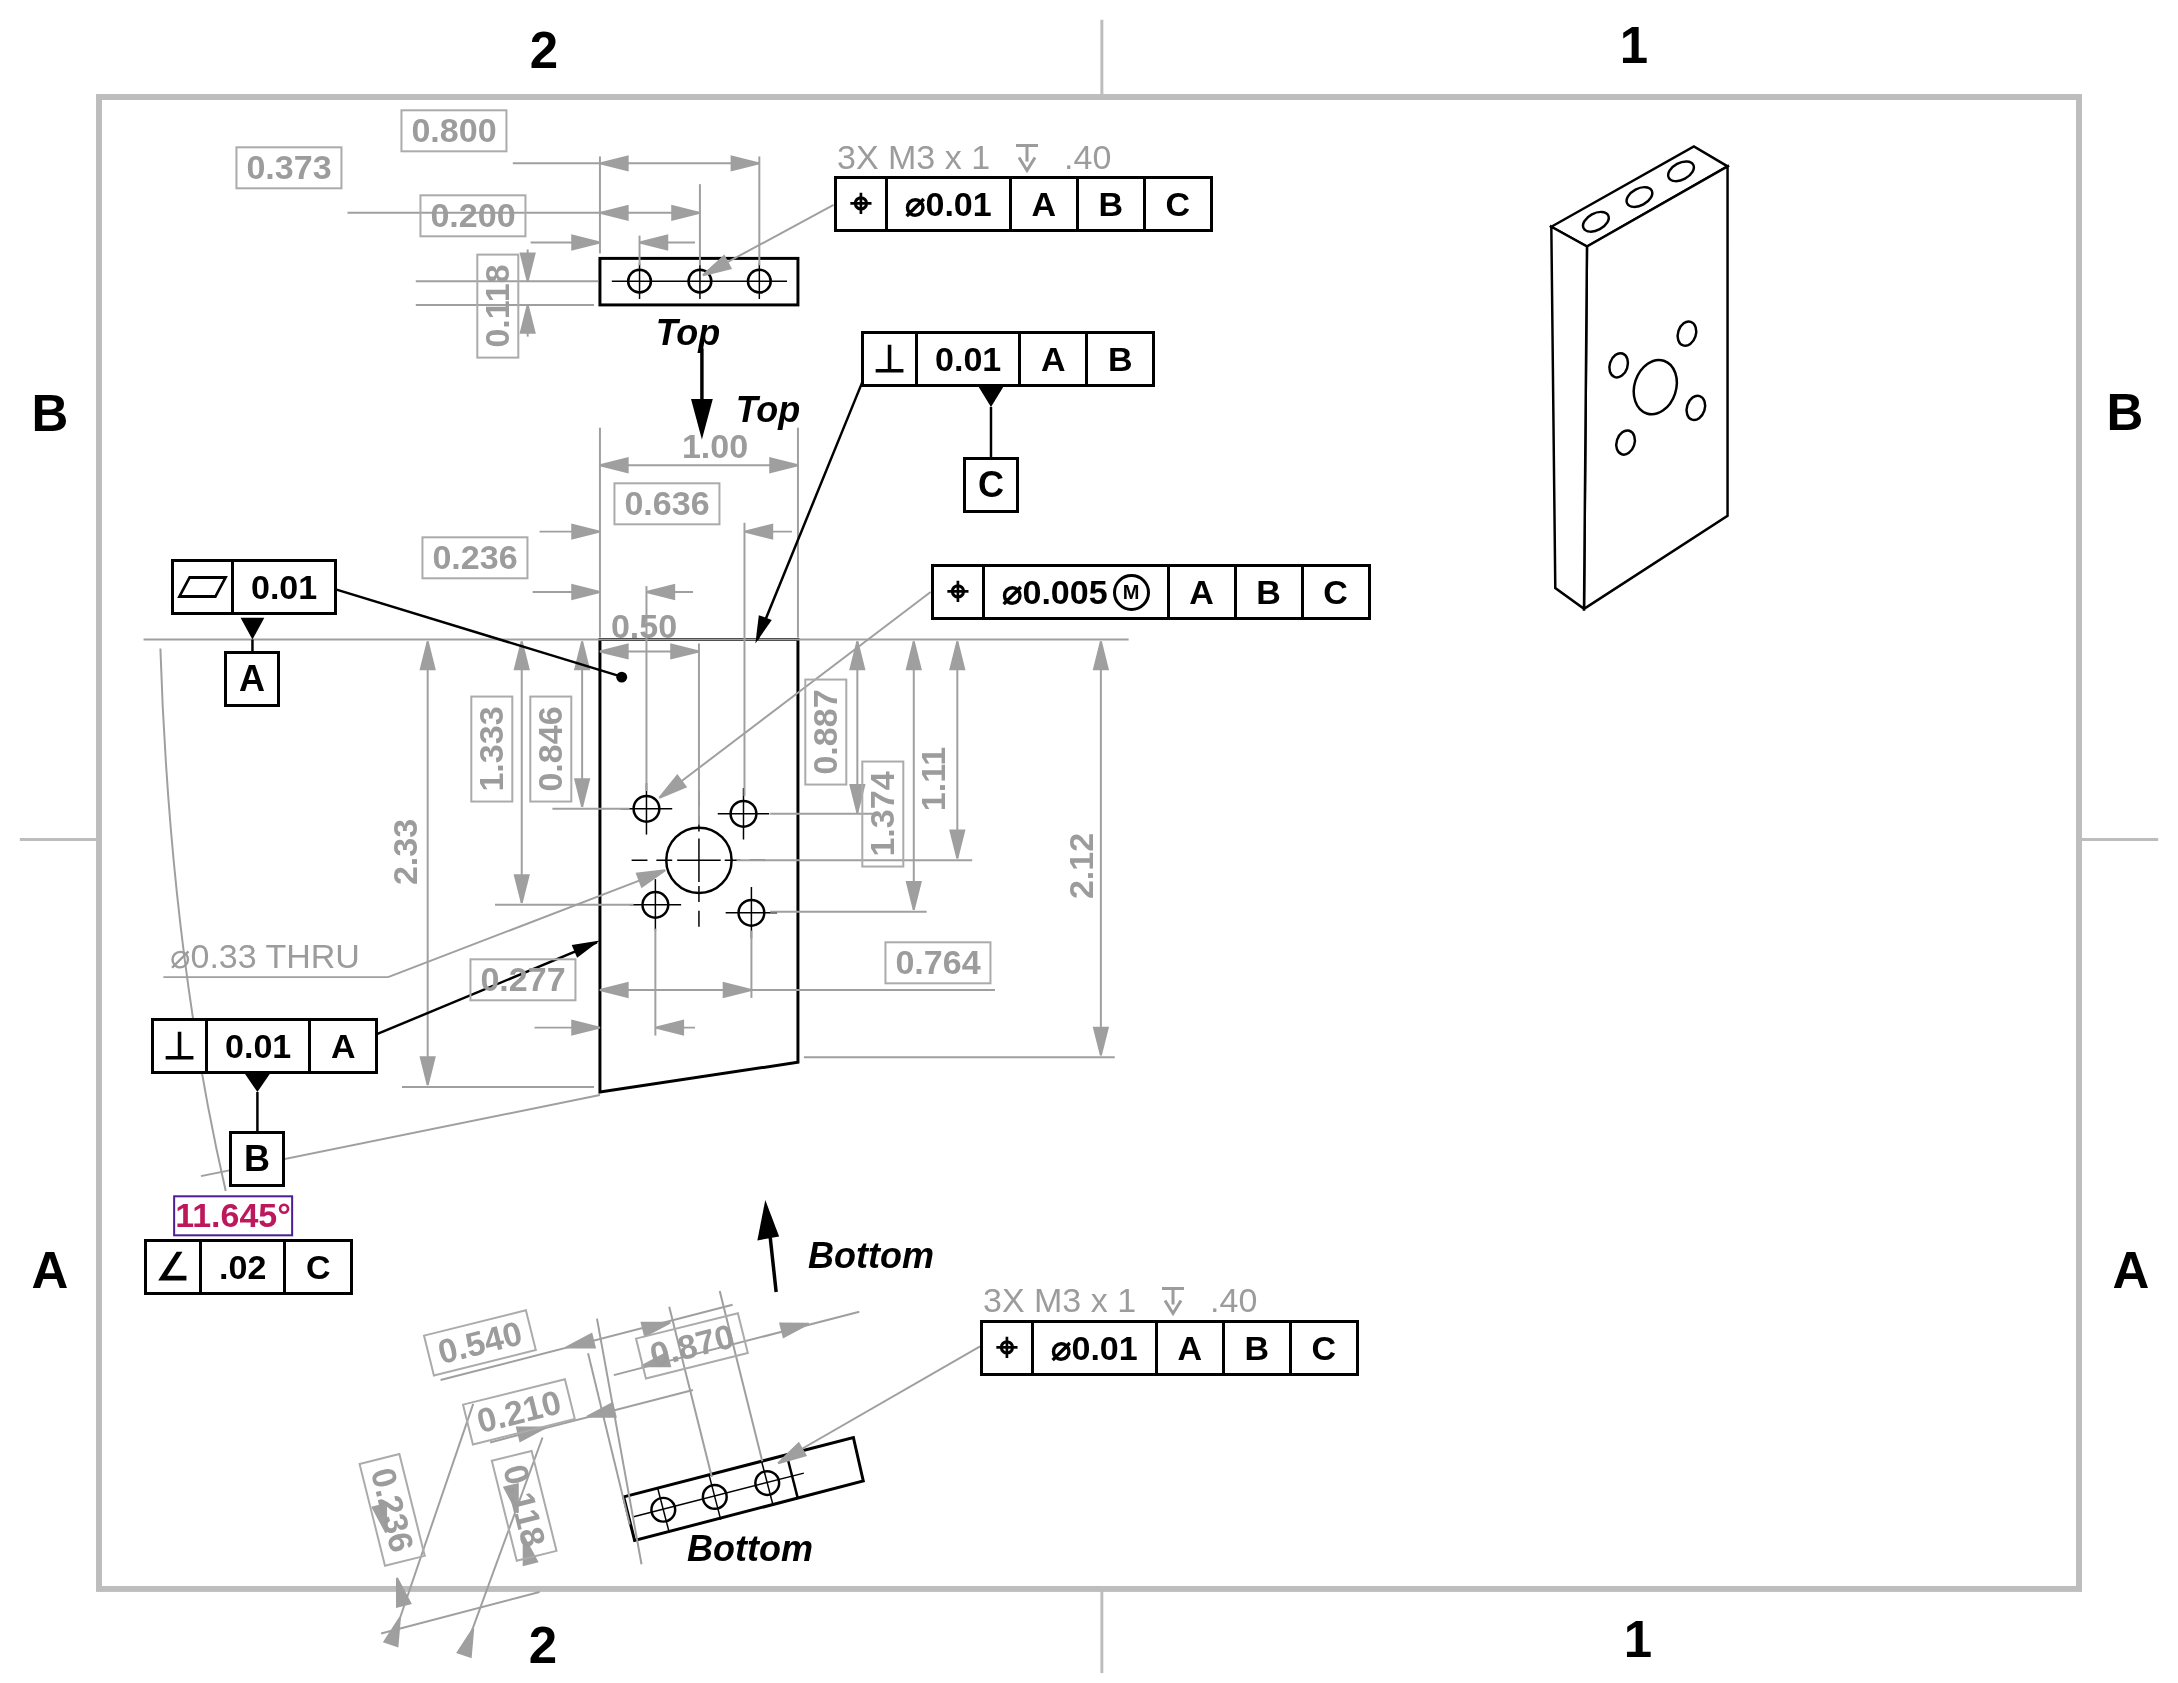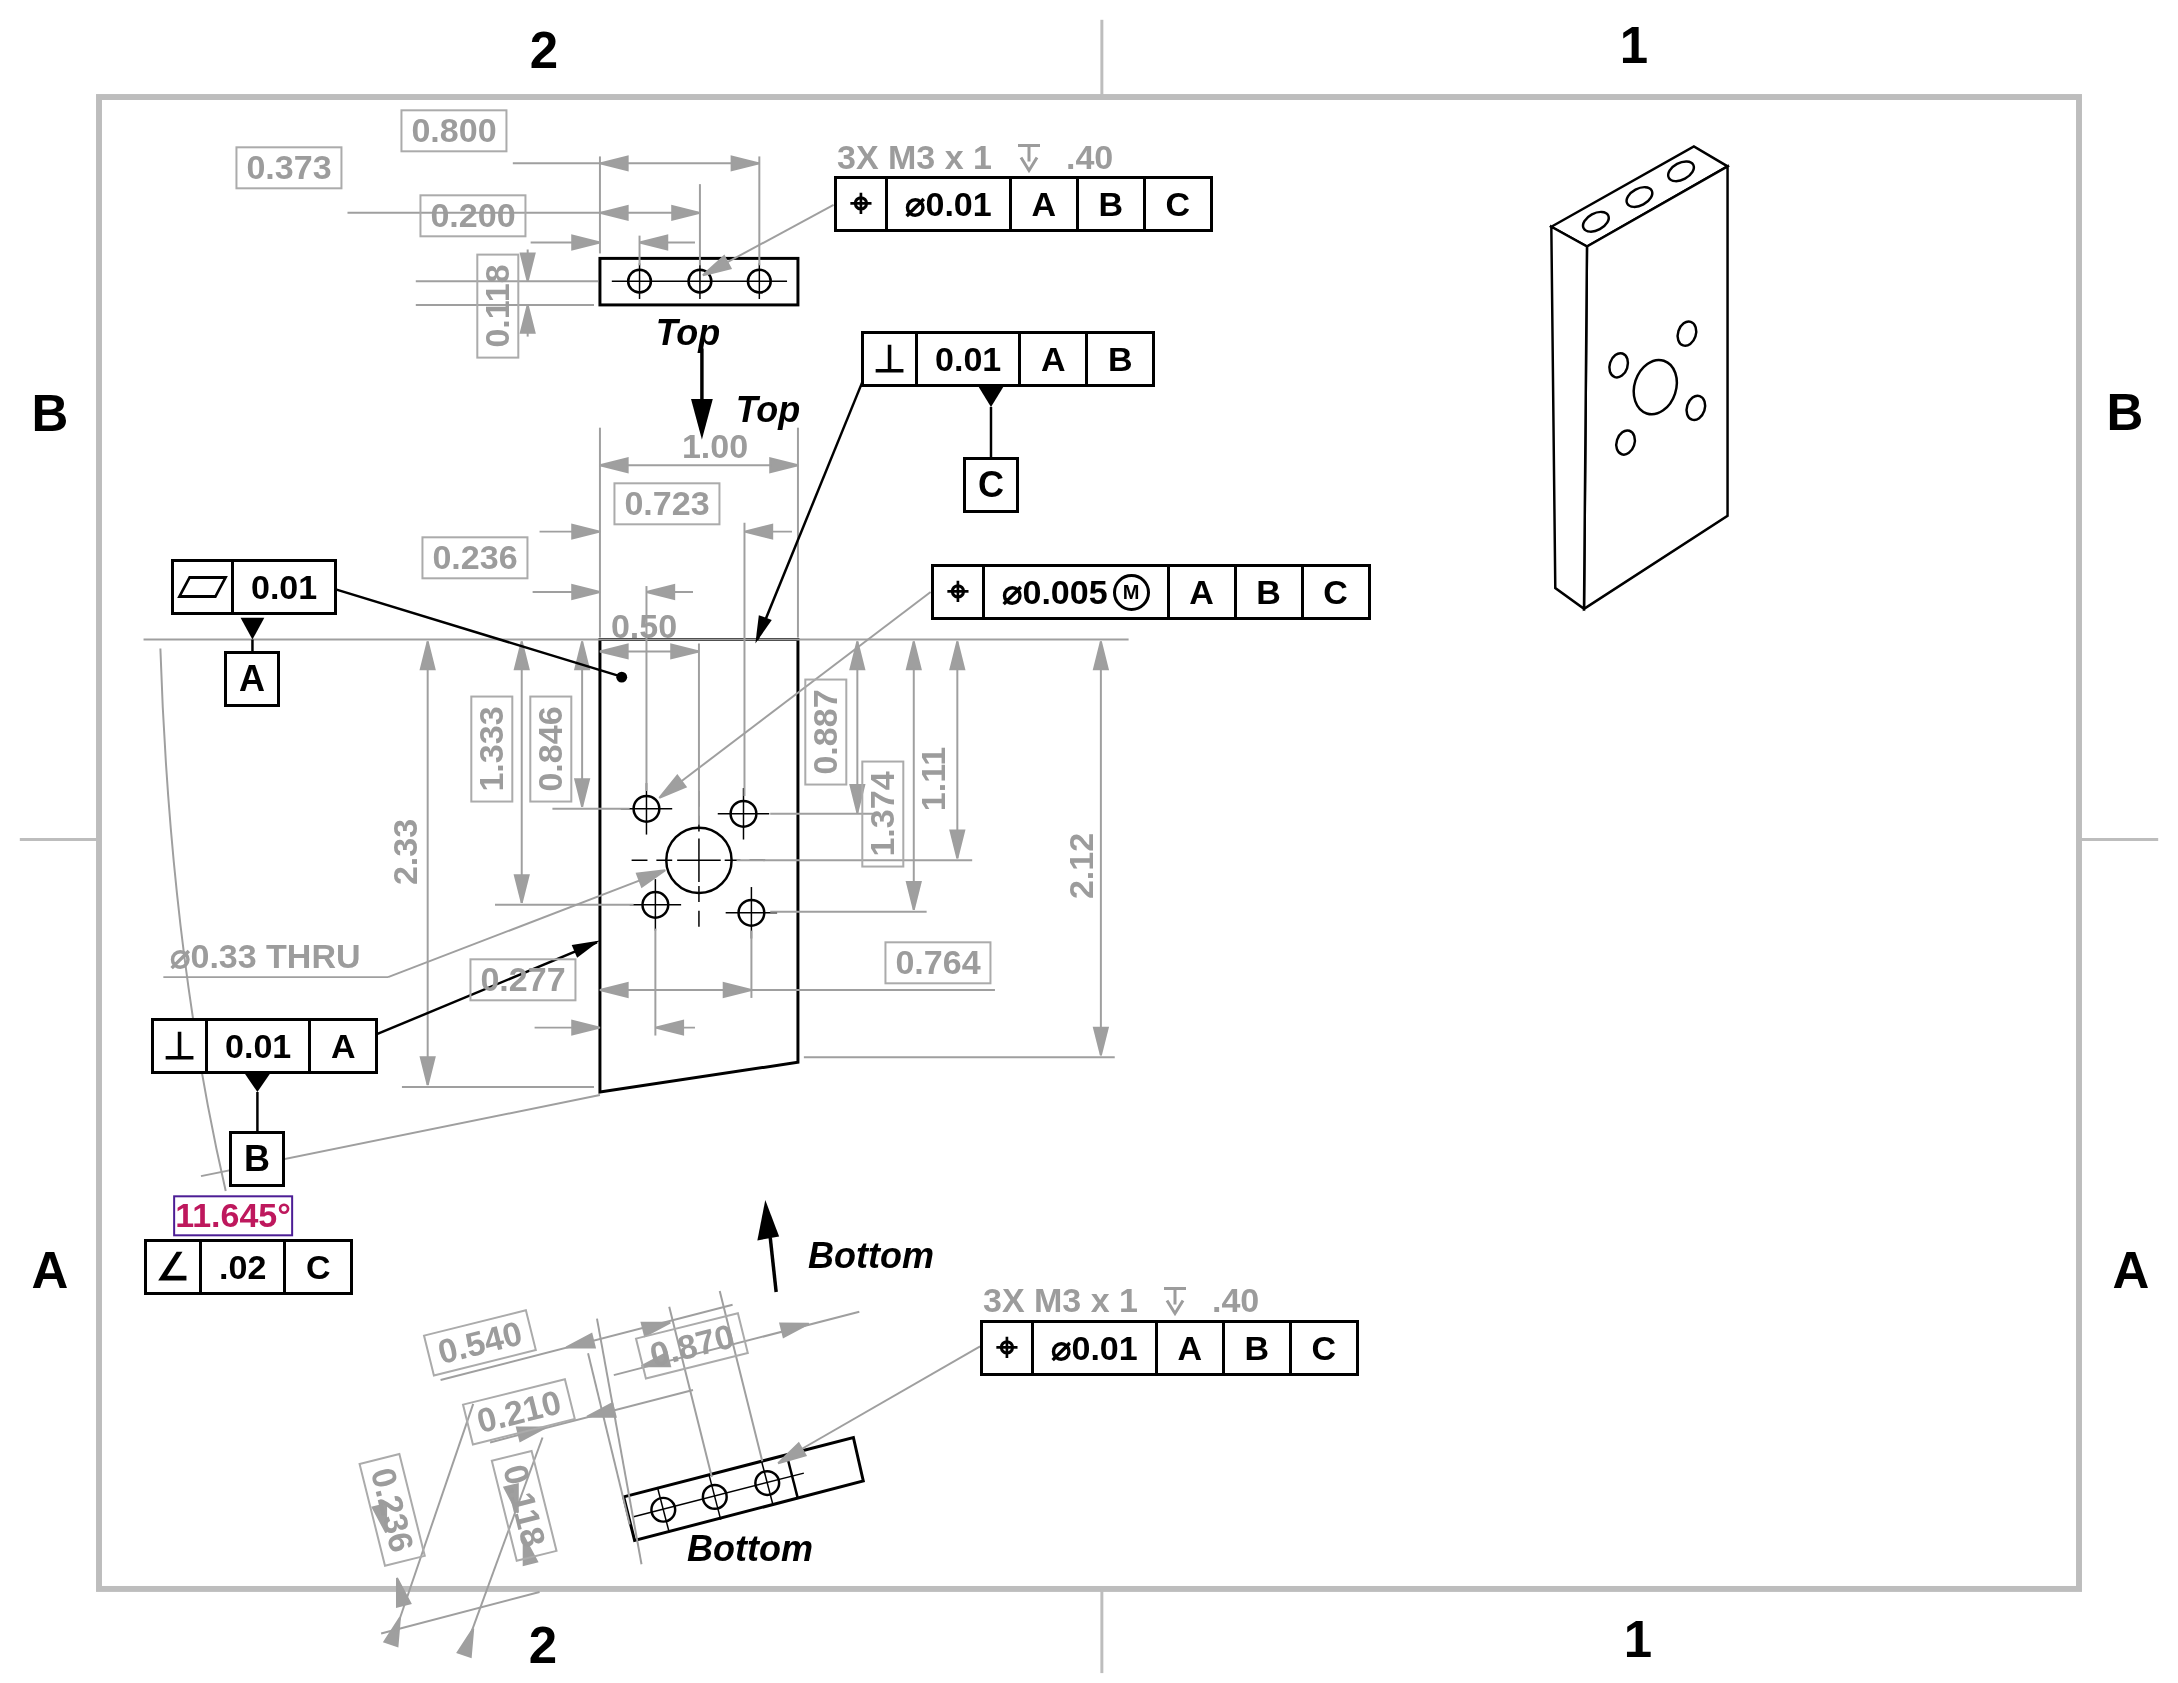--- a/index.html
+++ b/index.html
@@ -15,7 +15,7 @@
   .viewlab{position:absolute;z-index:2;transform:translate(-50%,-50%);color:#000;font-weight:bold;
            font-size:36px;white-space:nowrap;font-style:italic;}
   .note{position:absolute;z-index:2;display:flex;align-items:center;gap:23px;color:#9c9c9c;
-        font-weight:bold;font-size:34px;white-space:nowrap;transform:translate(0,-50%);}
+        font-weight:normal;font-size:34px;white-space:nowrap;transform:translate(0,-50%);}
   .fcf{position:absolute;z-index:2;display:flex;align-items:stretch;background:#fff;}
   .fcf .cell{border:3px solid #000;margin-left:-3px;min-width:30px;display:flex;align-items:center;
              justify-content:center;padding:0 17px;font-size:34px;font-weight:bold;color:#000;

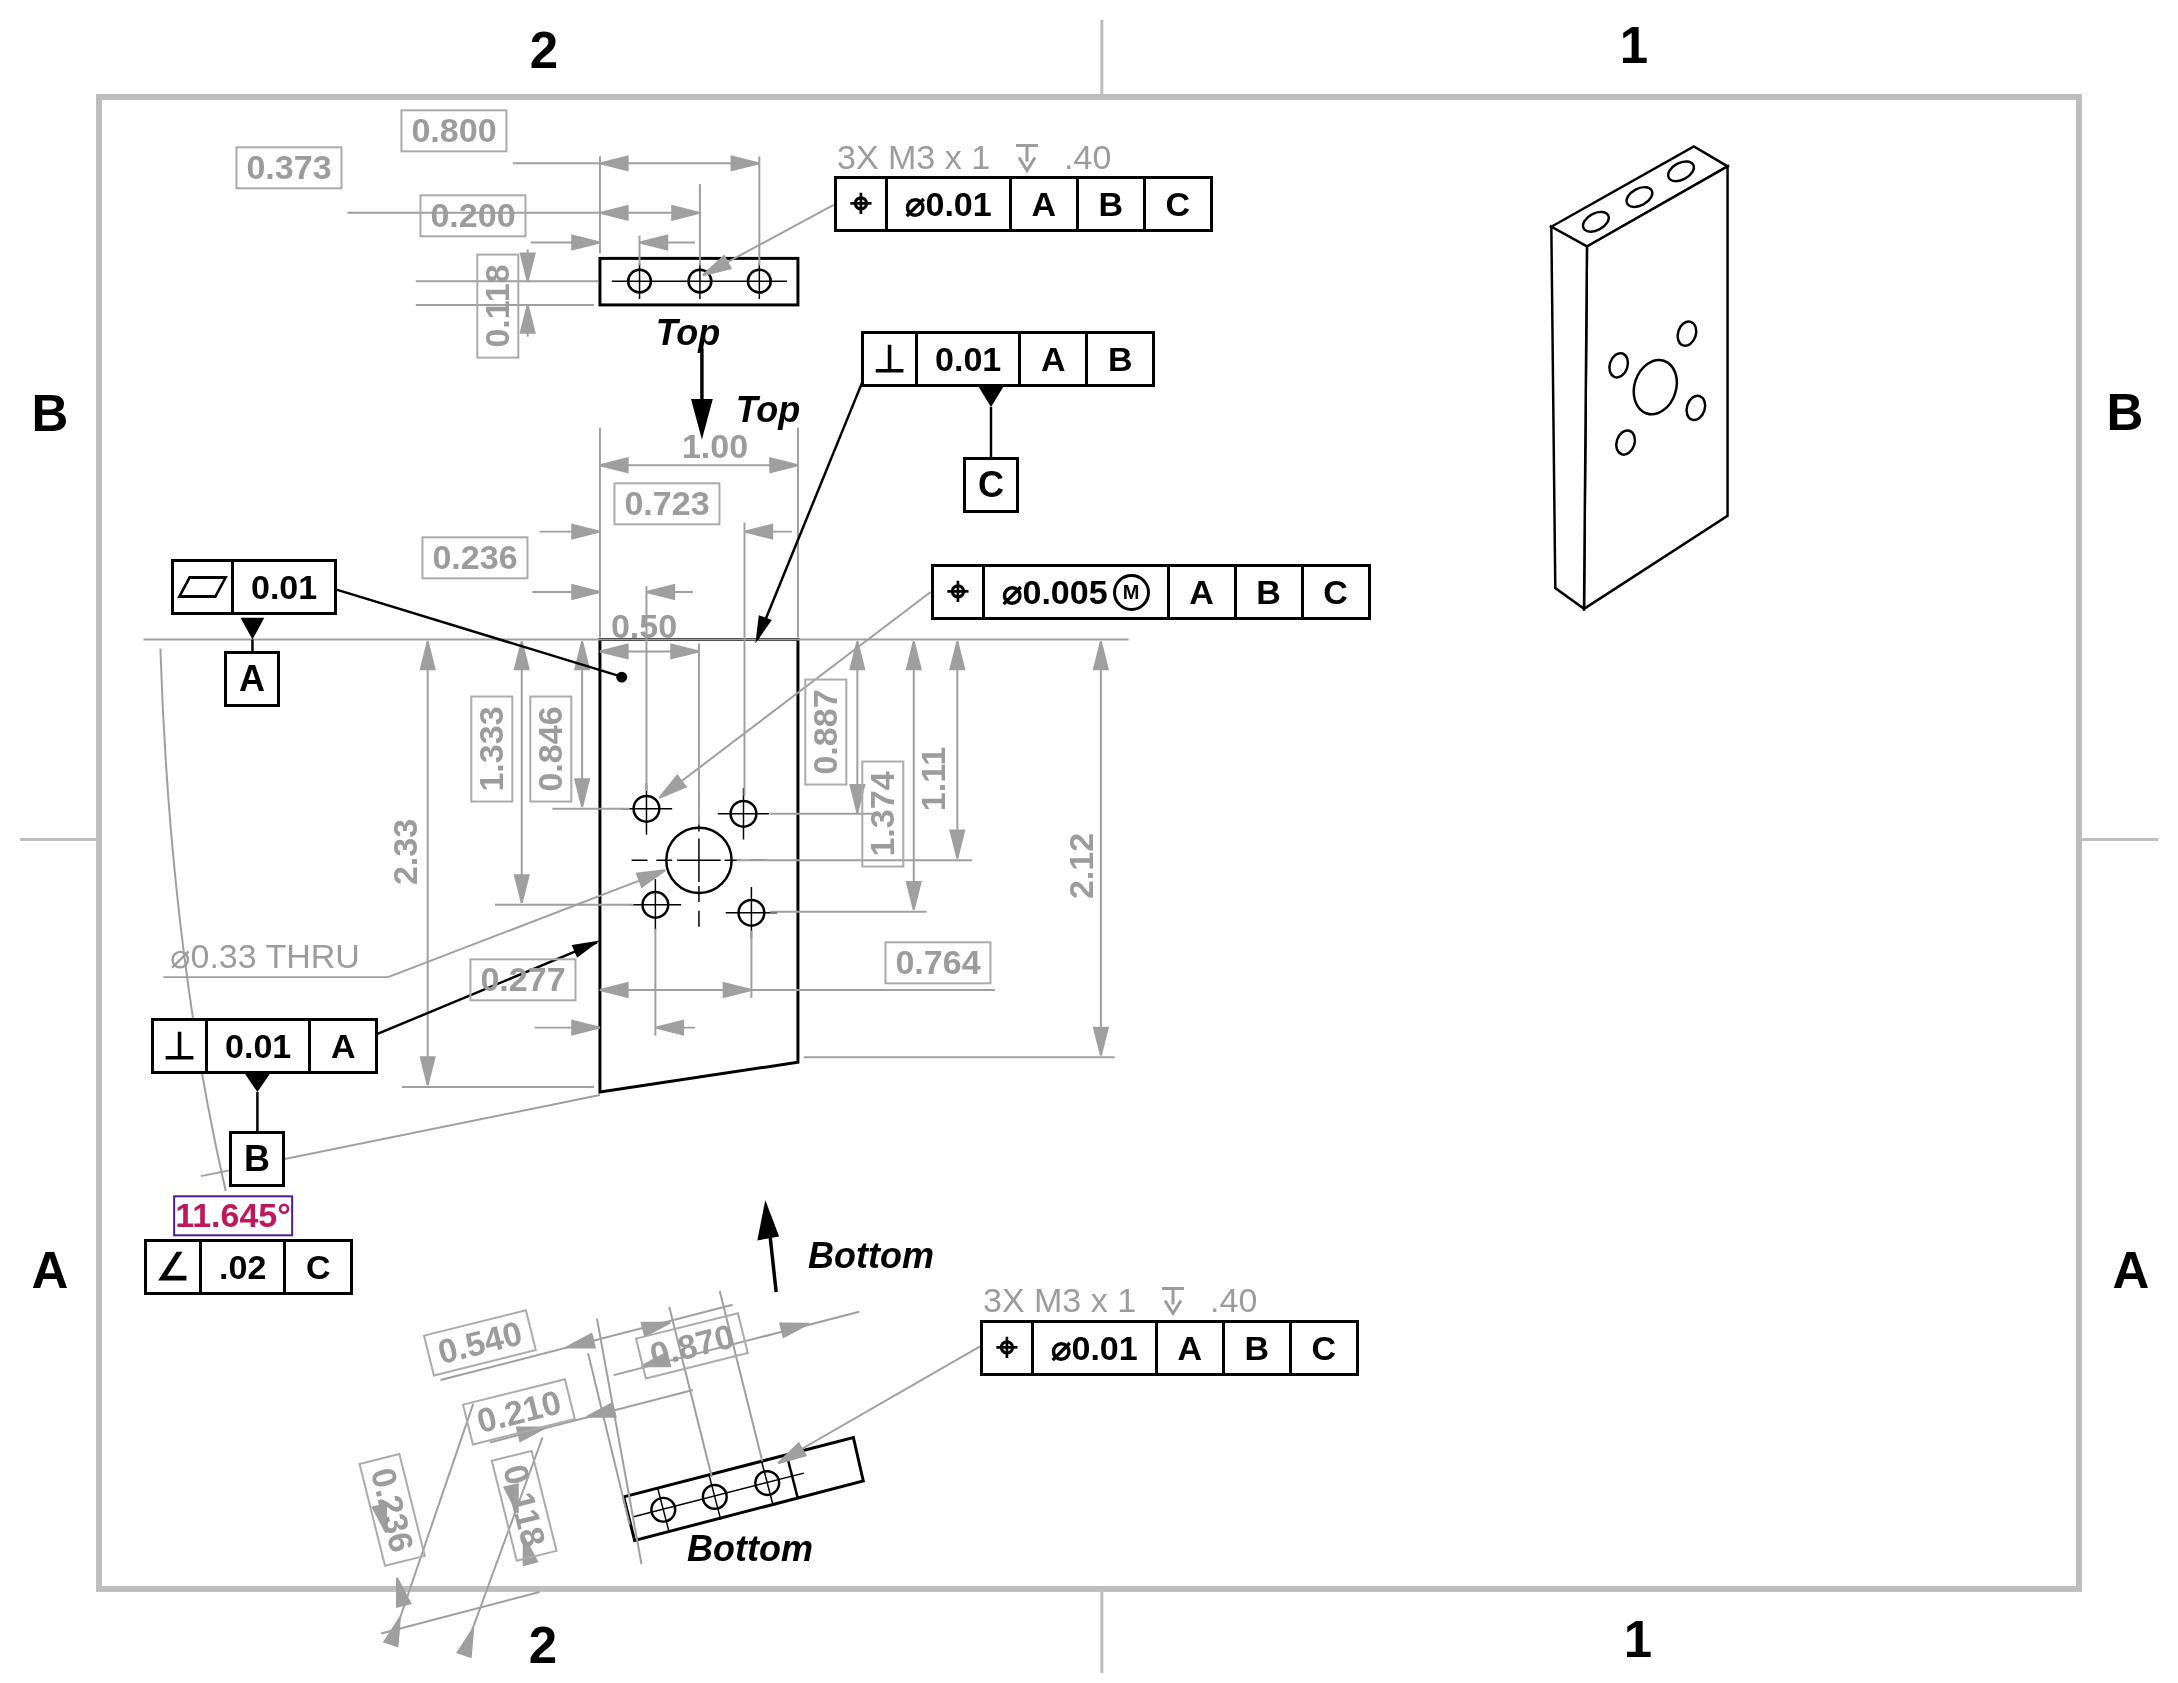--- a/index.html
+++ b/index.html
@@ -312,7 +312,7 @@
   <div class="datum" style="left:991px;top:485px">C</div>
 
   <div class="dim" style="left:715px;top:447px">1.00</div>
-  <div class="dim boxed" style="left:667px;top:504px">0.723</div>
+  <div class="dim boxed" style="left:667px;top:504px">0.636</div>
   <div class="dim boxed" style="left:475px;top:558px">0.236</div>
   <div class="dim" style="left:644px;top:627px">0.50</div>
   <div class="dim boxed vrot" style="left:492px;top:749px">1.333</div>

